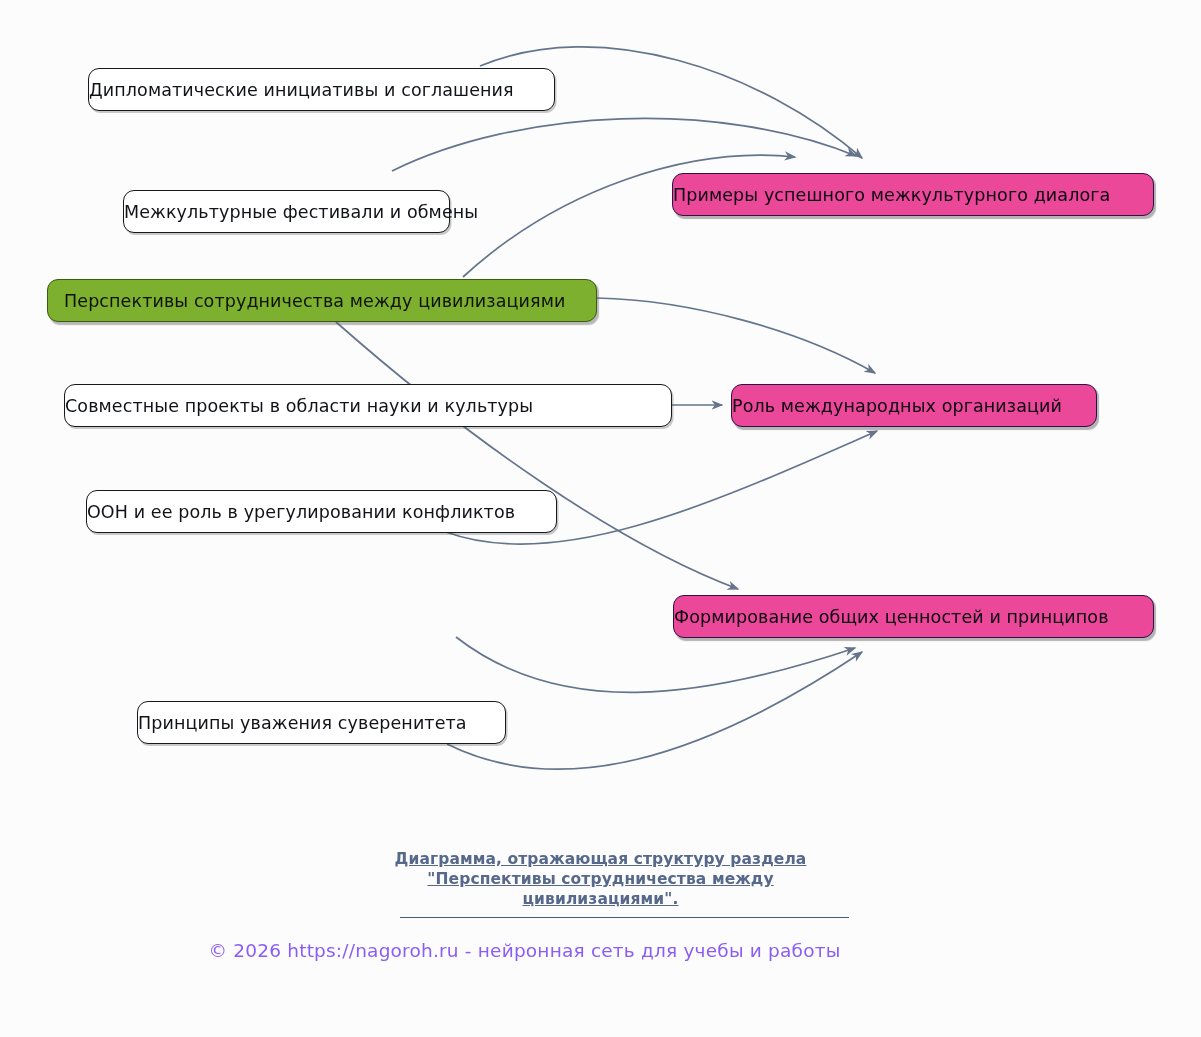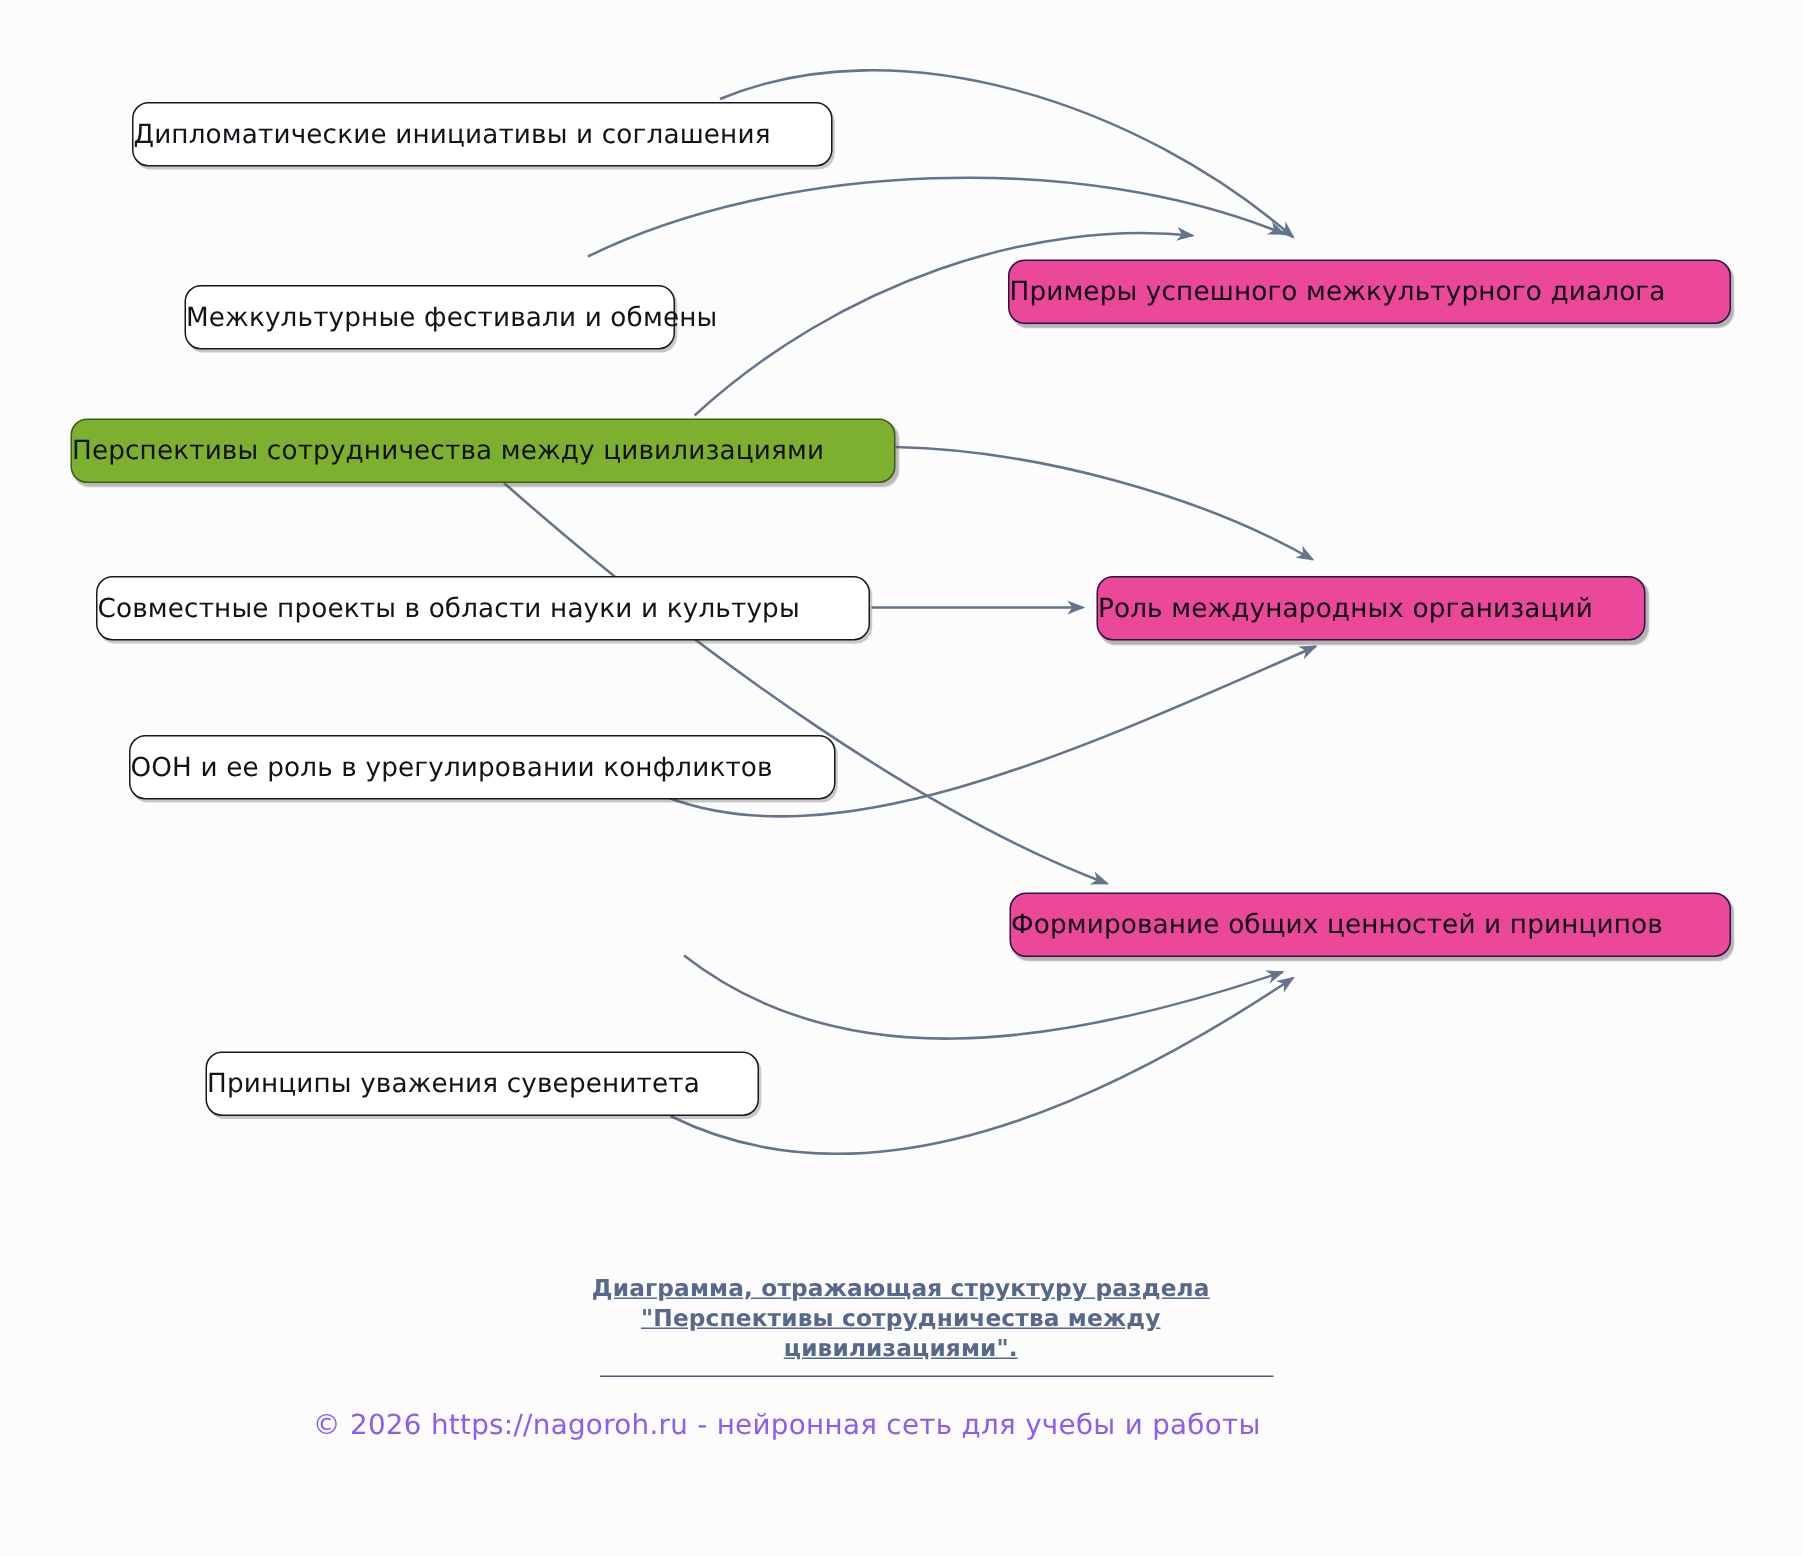--- a/index.html
+++ b/index.html
@@ -49,6 +49,7 @@
     color: #101208;
     font-size: 17.5px;
     box-shadow: 2px 2.5px 1px rgba(90,90,90,0.42);
+    padding-left: 16px;
   }
   .node-purple {
     background: #ec4899;

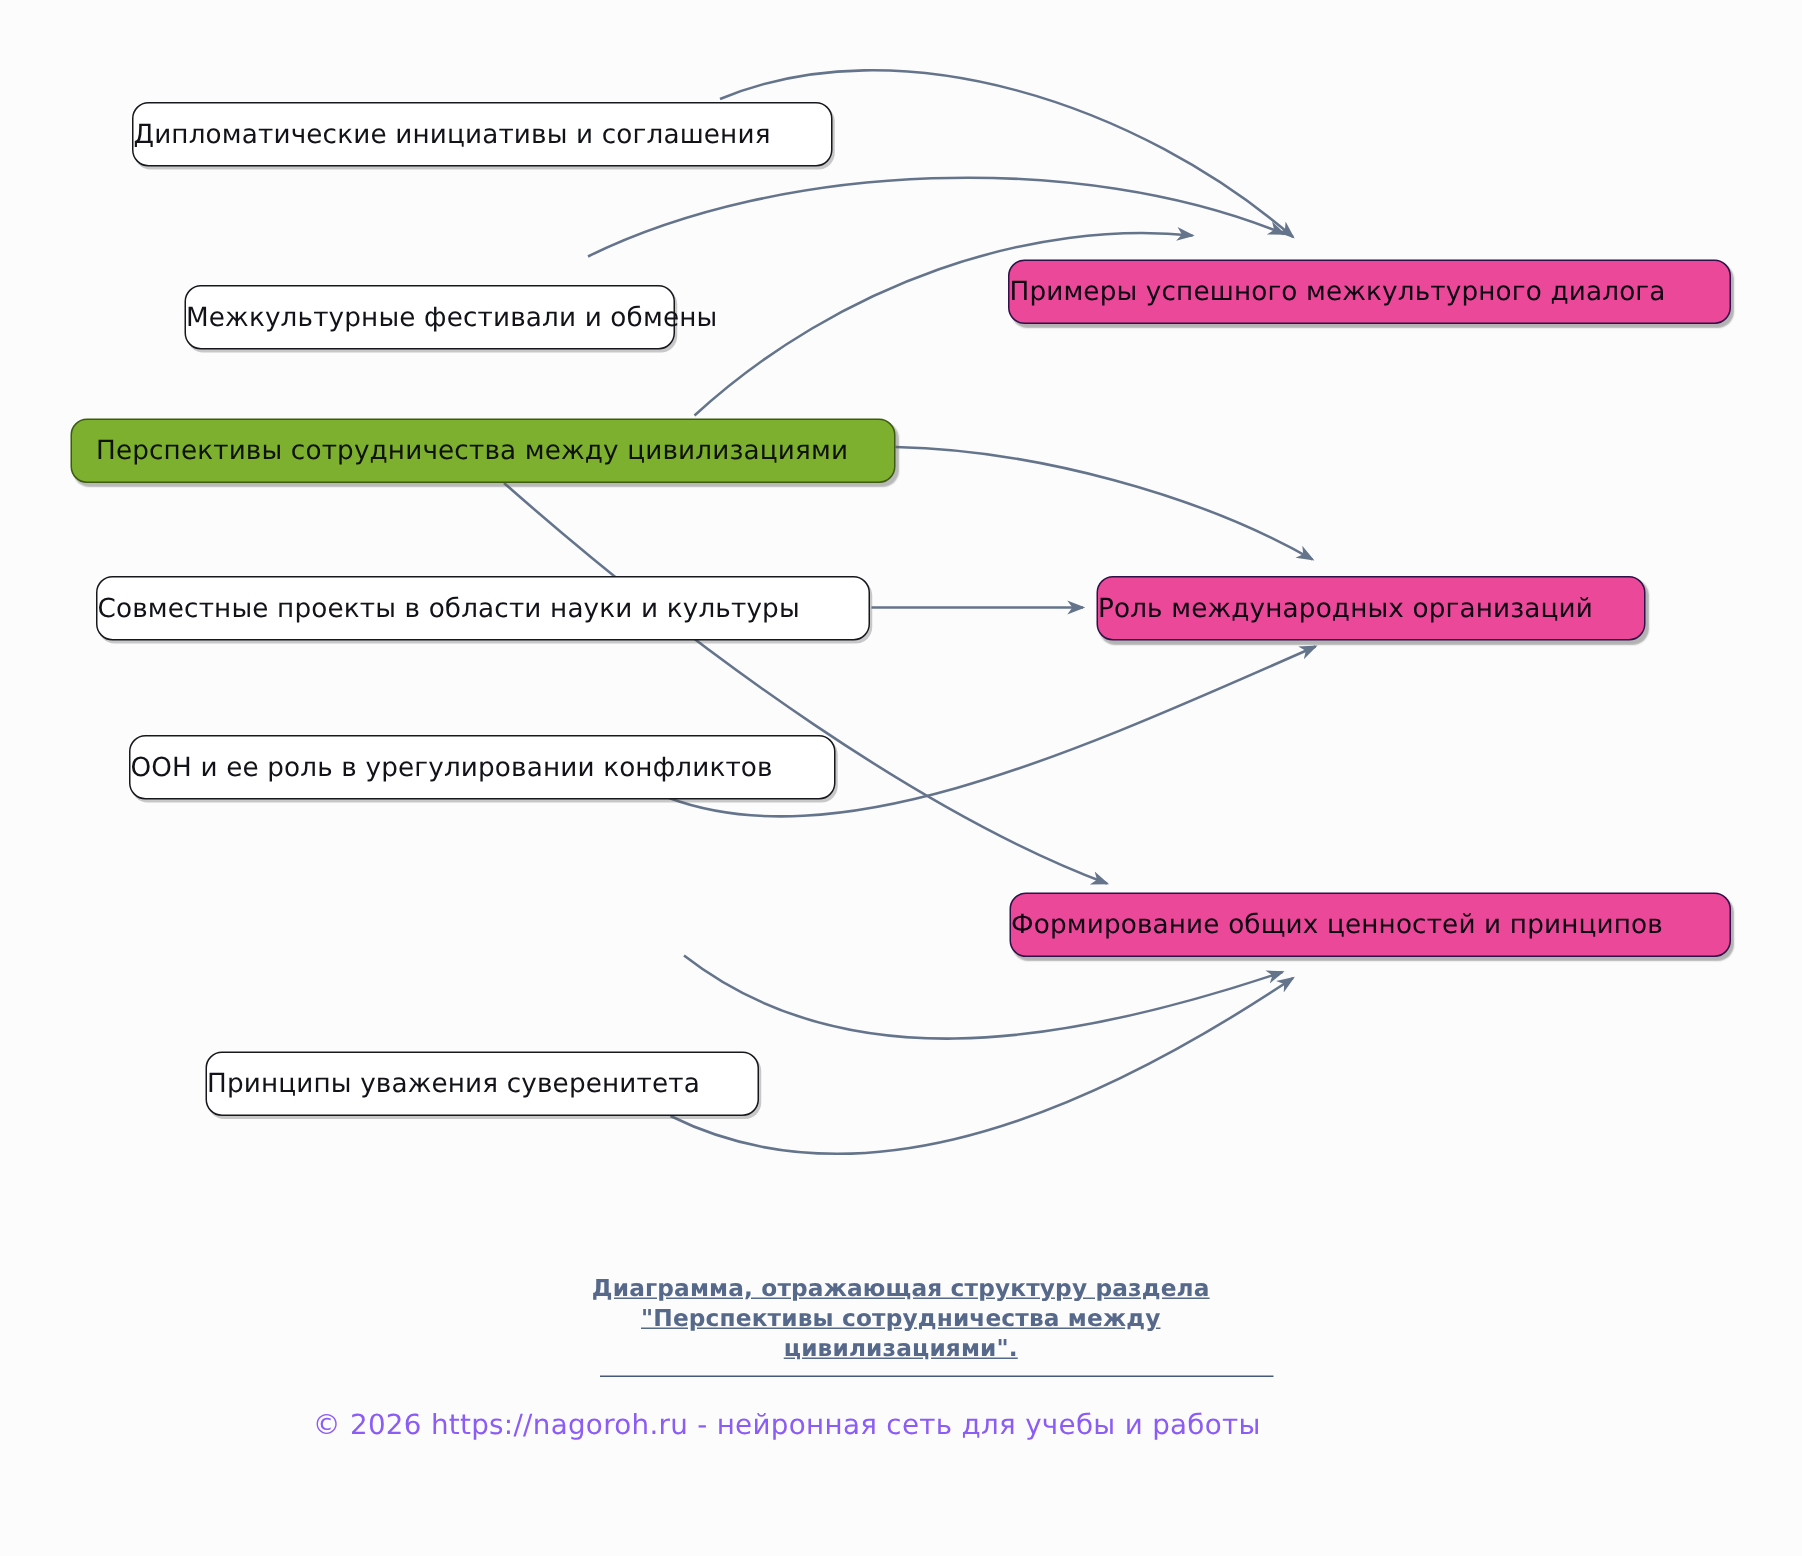--- a/index.html
+++ b/index.html
@@ -136,7 +136,7 @@
     <span>Перспективы сотрудничества между цивилизациями</span>
   </div>
 
-  <div class="node node-plain" style="left:64px;  top:384px; width:516px; height:43px;">
+  <div class="node node-plain" style="left:64px;  top:384px; width:608px; height:43px;">
     <span>Совместные проекты в области науки и культуры</span>
   </div>
 

